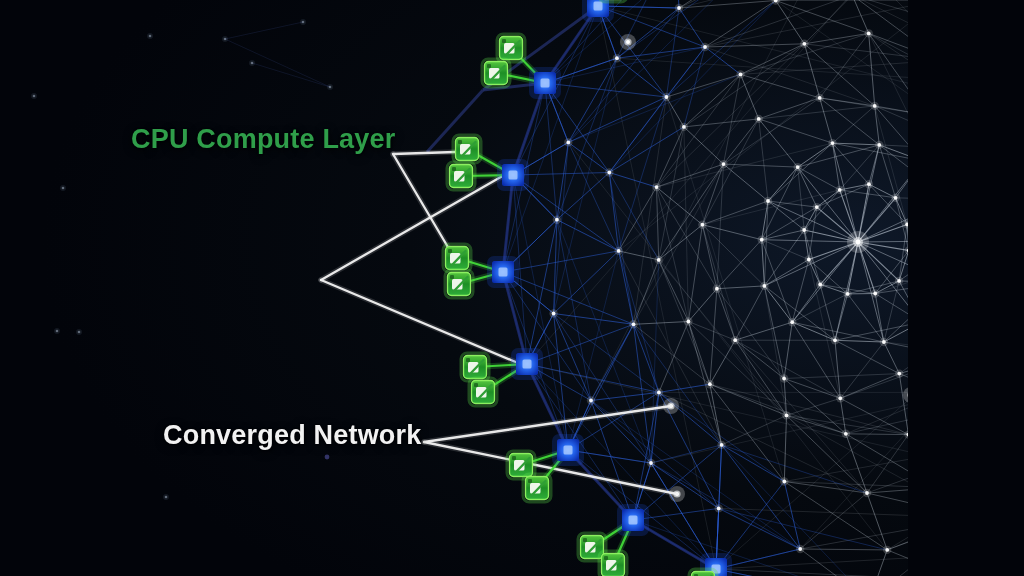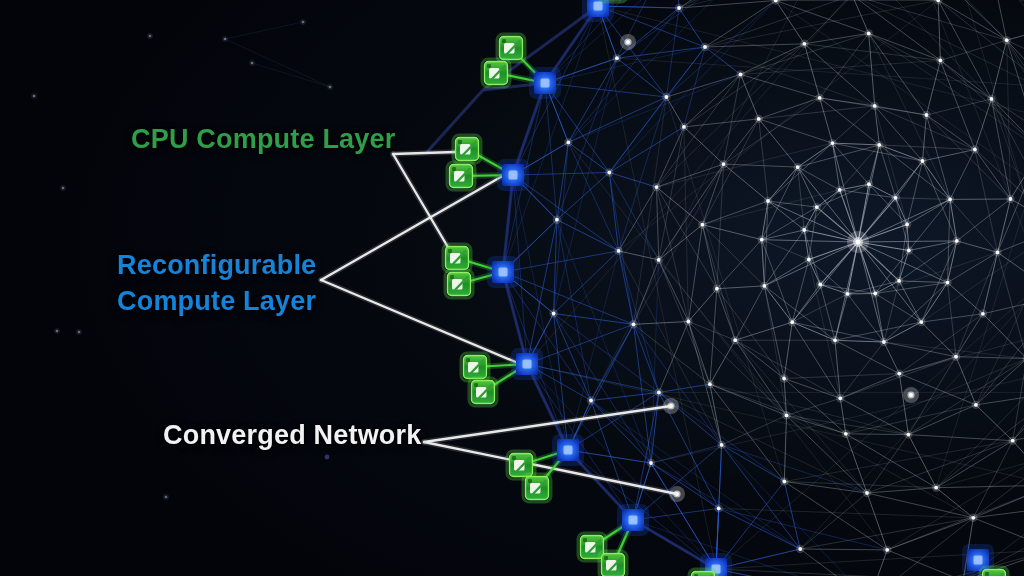--- a/index.html
+++ b/index.html
@@ -3,7 +3,7 @@
 <meta charset="utf-8">
 <style>
   html,body{margin:0;padding:0;background:#02040a;}
-  .stage{position:relative;width:1024px;height:576px;overflow:hidden;background:#02040a;
+  .stage{position:relative;width:908px;height:576px;overflow:hidden;background:#02040a;
          font-family:"Liberation Sans",sans-serif;}
   svg{position:absolute;left:0;top:0;}
   .label{position:absolute;font-weight:700;font-size:27px;letter-spacing:.2px;

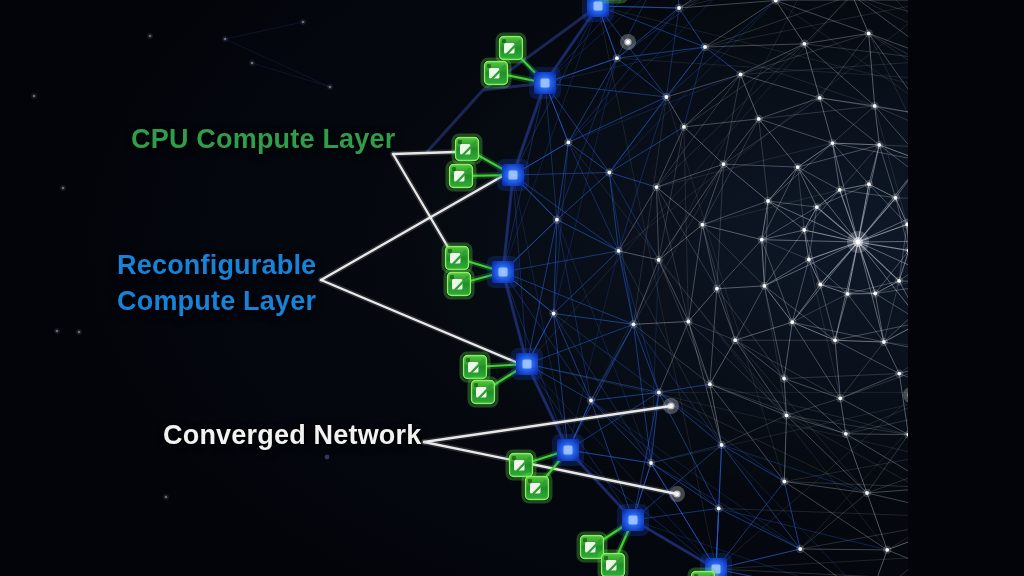--- a/index.html
+++ b/index.html
@@ -1210,10 +1210,6 @@
       </g>
     </svg>
   <div class="label label-cpu" style="color: rgb(47, 158, 74);">CPU Compute Layer</div>
-  <div class="label label-reconf" style="color: rgb(21, 131, 216);">
-    <div>Reconfigurable</div>
-    <div>Compute Layer</div>
-  </div>
   <div class="label label-conv" style="color: rgb(242, 242, 242);">Converged Network</div>
 </div>
 

